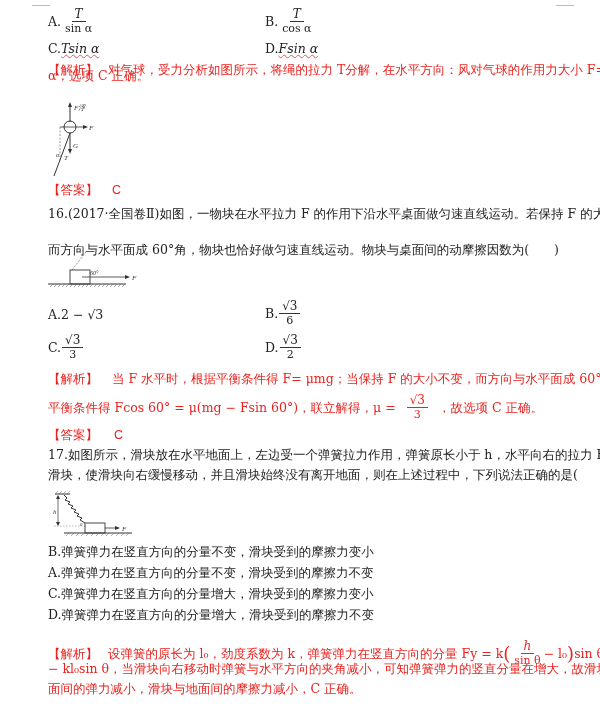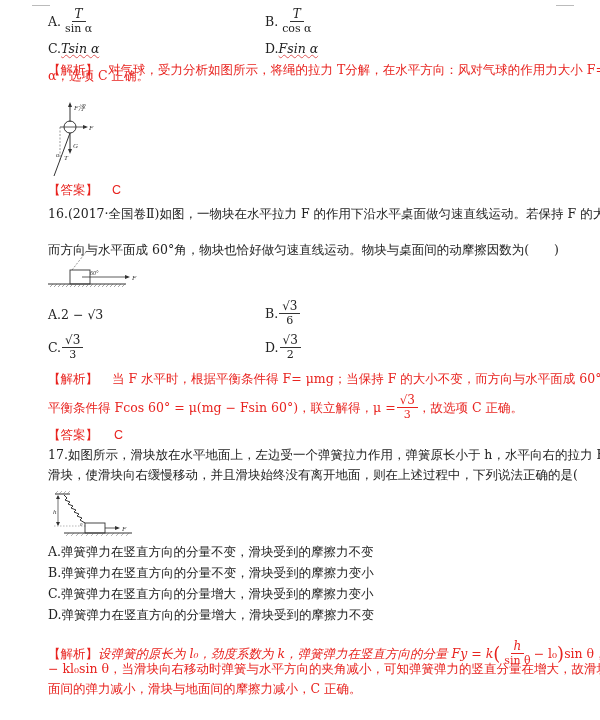--- a/index.html
+++ b/index.html
@@ -146,7 +146,7 @@
   <span>【解析】</span>
   <span style="margin-left:10px;">当 F 水平时，根据平衡条件得 F= μmg；当保持 F 的大小不变，而方向与水平面成 60°角时，由</span>
 </div>
-<div class="line red" style="top:394px;display:flex;align-items:center;">
+<div class="line red" style="top:394px;display:flex;align-items:center;gap:10px;">
   <span>平衡条件得 Fcos 60° = μ(mg − Fsin 60°)，联立解得，μ =</span>
   <span class="frac rfr">
     <span class="num" style="font-style:normal;">√3</span>

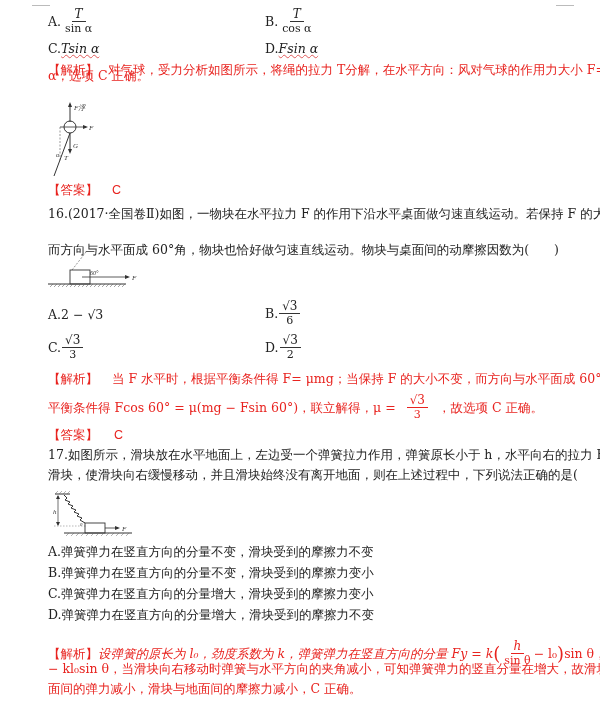--- a/index.html
+++ b/index.html
@@ -205,8 +205,8 @@
 </svg>
 
 <div class="opt-list" style="top:541px;">
+  <div>B.弹簧弹力在竖直方向的分量不变，滑块受到的摩擦力变小</div>
   <div>A.弹簧弹力在竖直方向的分量不变，滑块受到的摩擦力不变</div>
-  <div>B.弹簧弹力在竖直方向的分量不变，滑块受到的摩擦力变小</div>
   <div>C.弹簧弹力在竖直方向的分量增大，滑块受到的摩擦力变小</div>
   <div>D.弹簧弹力在竖直方向的分量增大，滑块受到的摩擦力不变</div>
 </div>

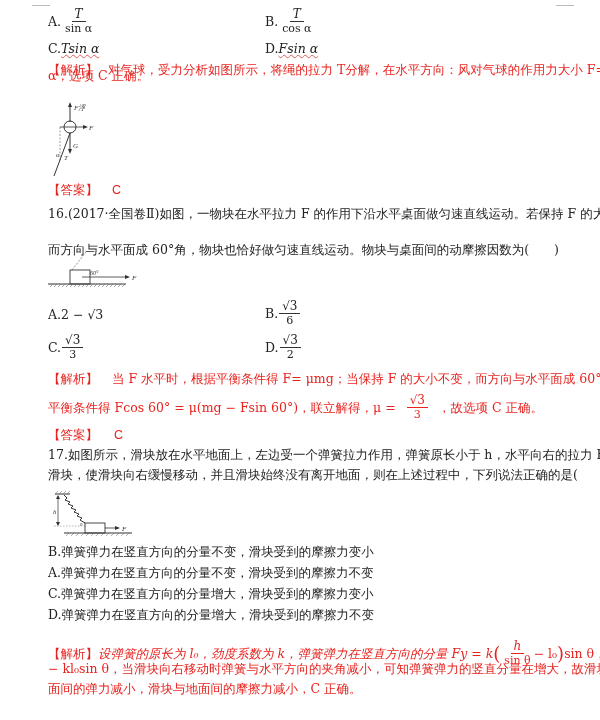--- a/index.html
+++ b/index.html
@@ -213,7 +213,7 @@
 
 <div class="line red" style="top:640px;display:flex;align-items:center;">
   <span>【解析】</span>
-  <span style="font-style:italic;">设弹簧的原长为 l₀，劲度系数为 k，弹簧弹力在竖直方向的分量 Fy = k</span>
+  <span style="margin-left:10px;">设弹簧的原长为 l₀，劲度系数为 k，弹簧弹力在竖直方向的分量 Fy = k</span>
   <span style="font-size:18px;line-height:16px;">(</span>
   <span class="frac rfr">
     <span class="num">h</span>

